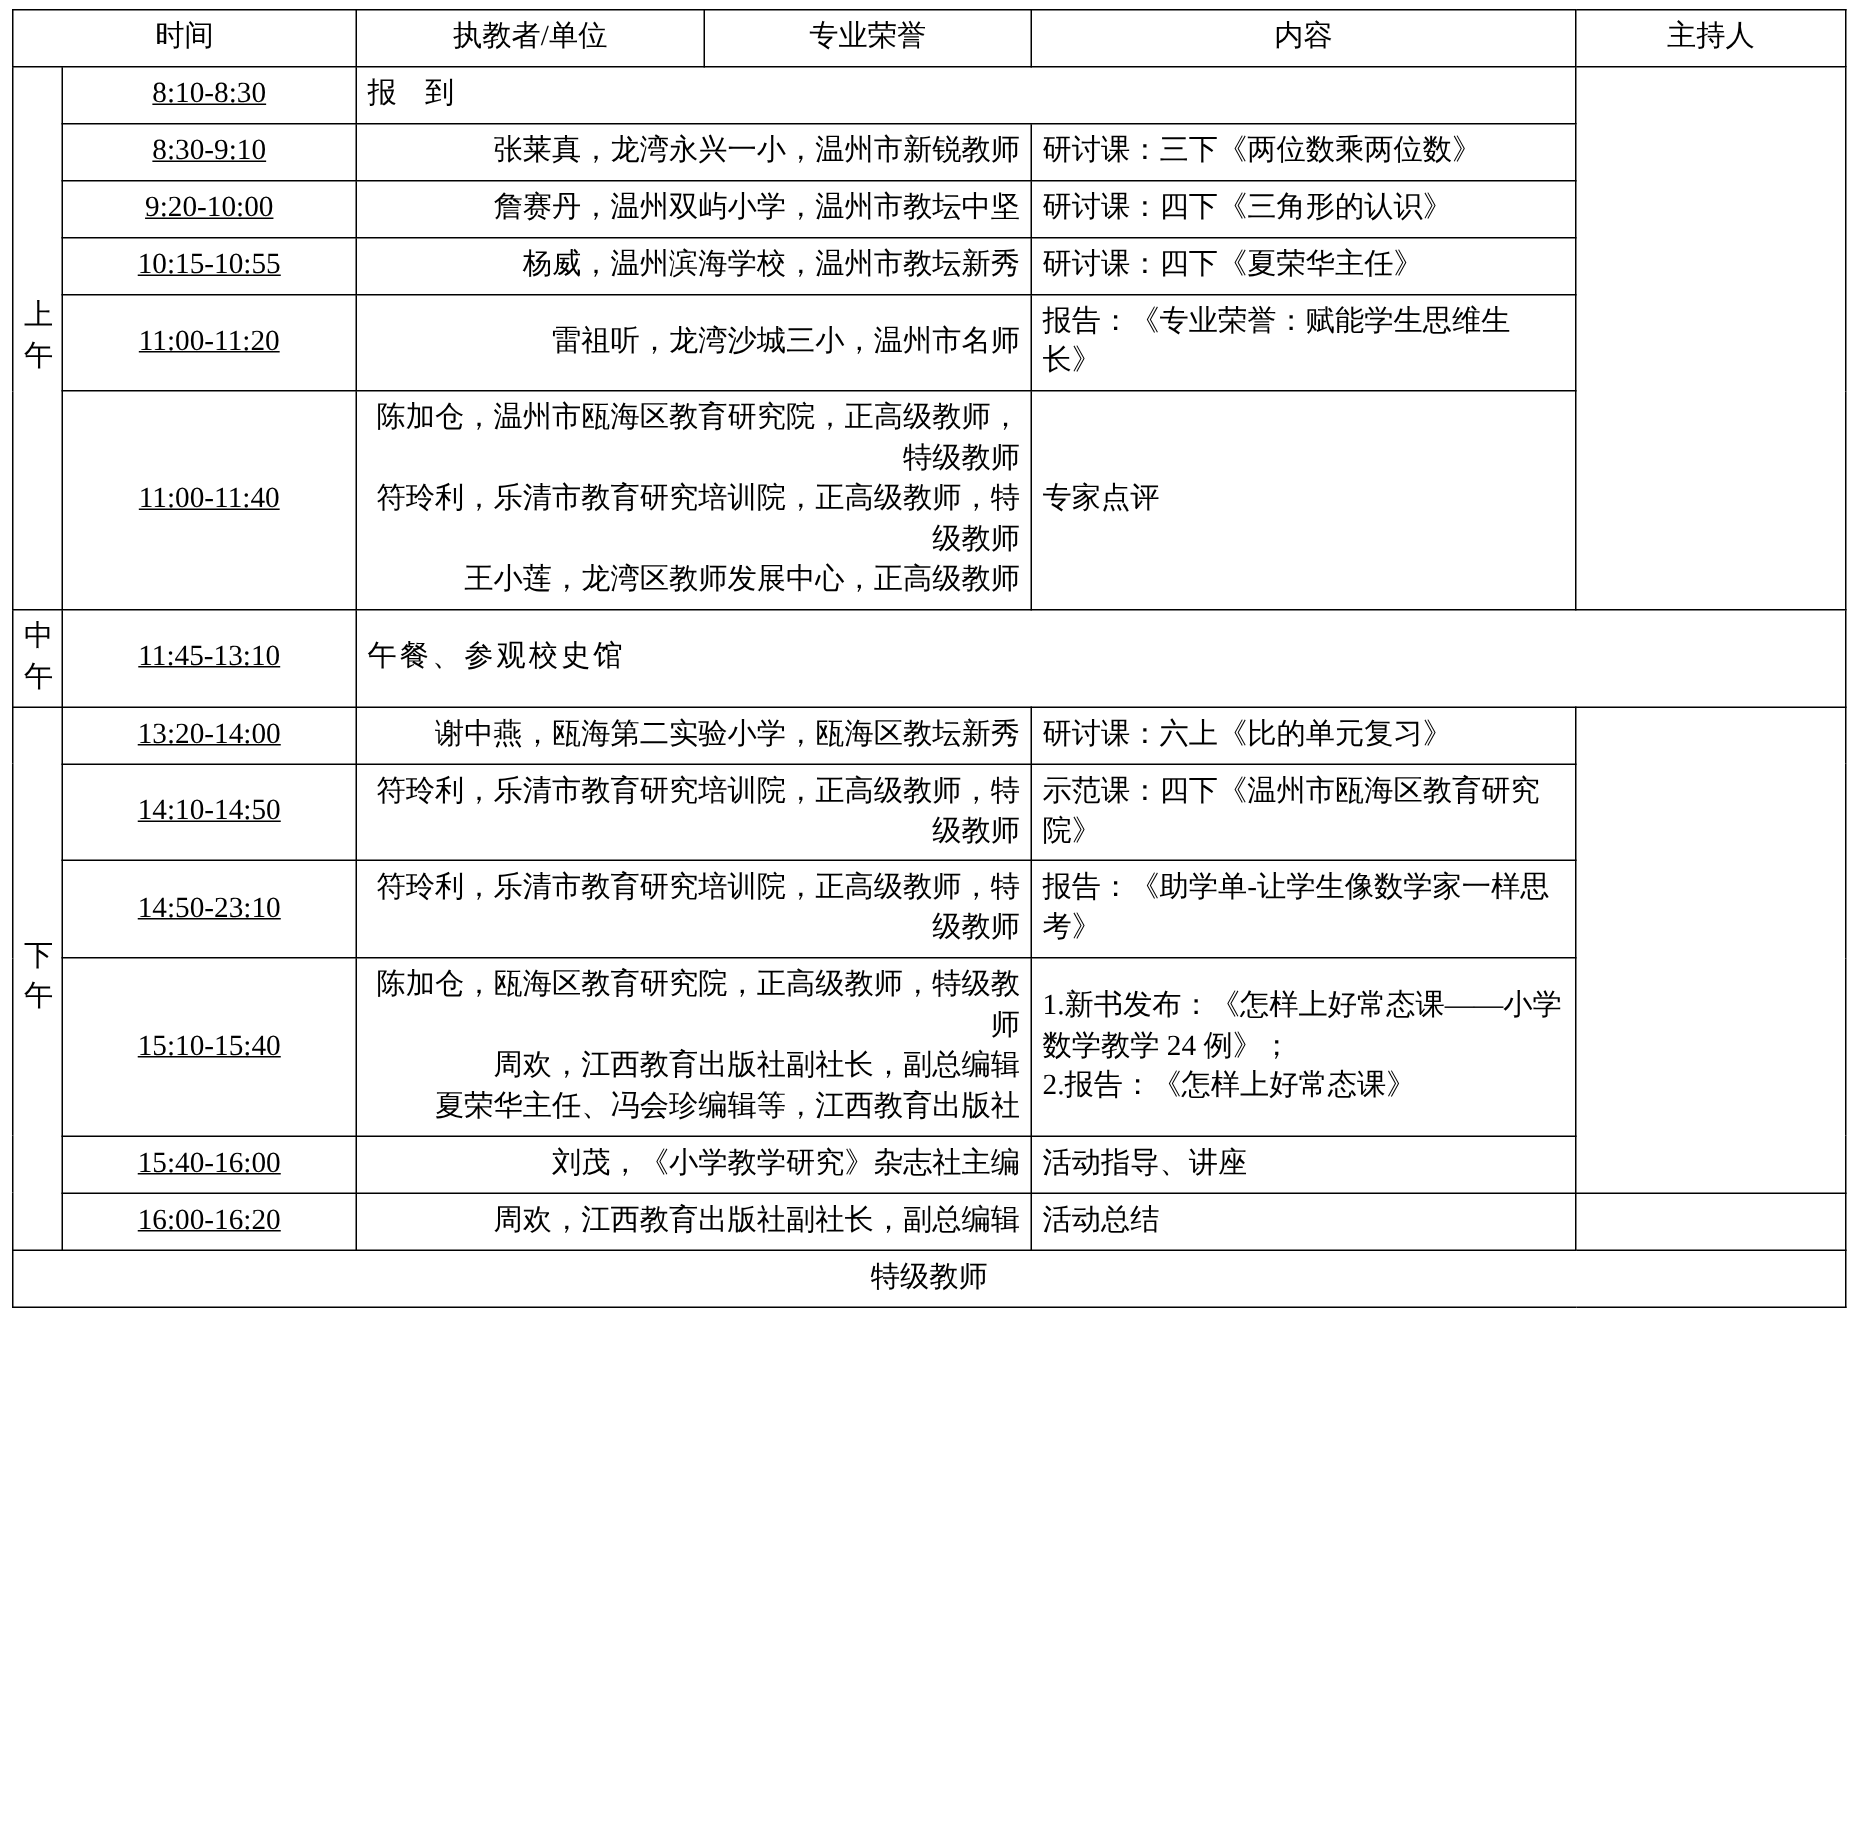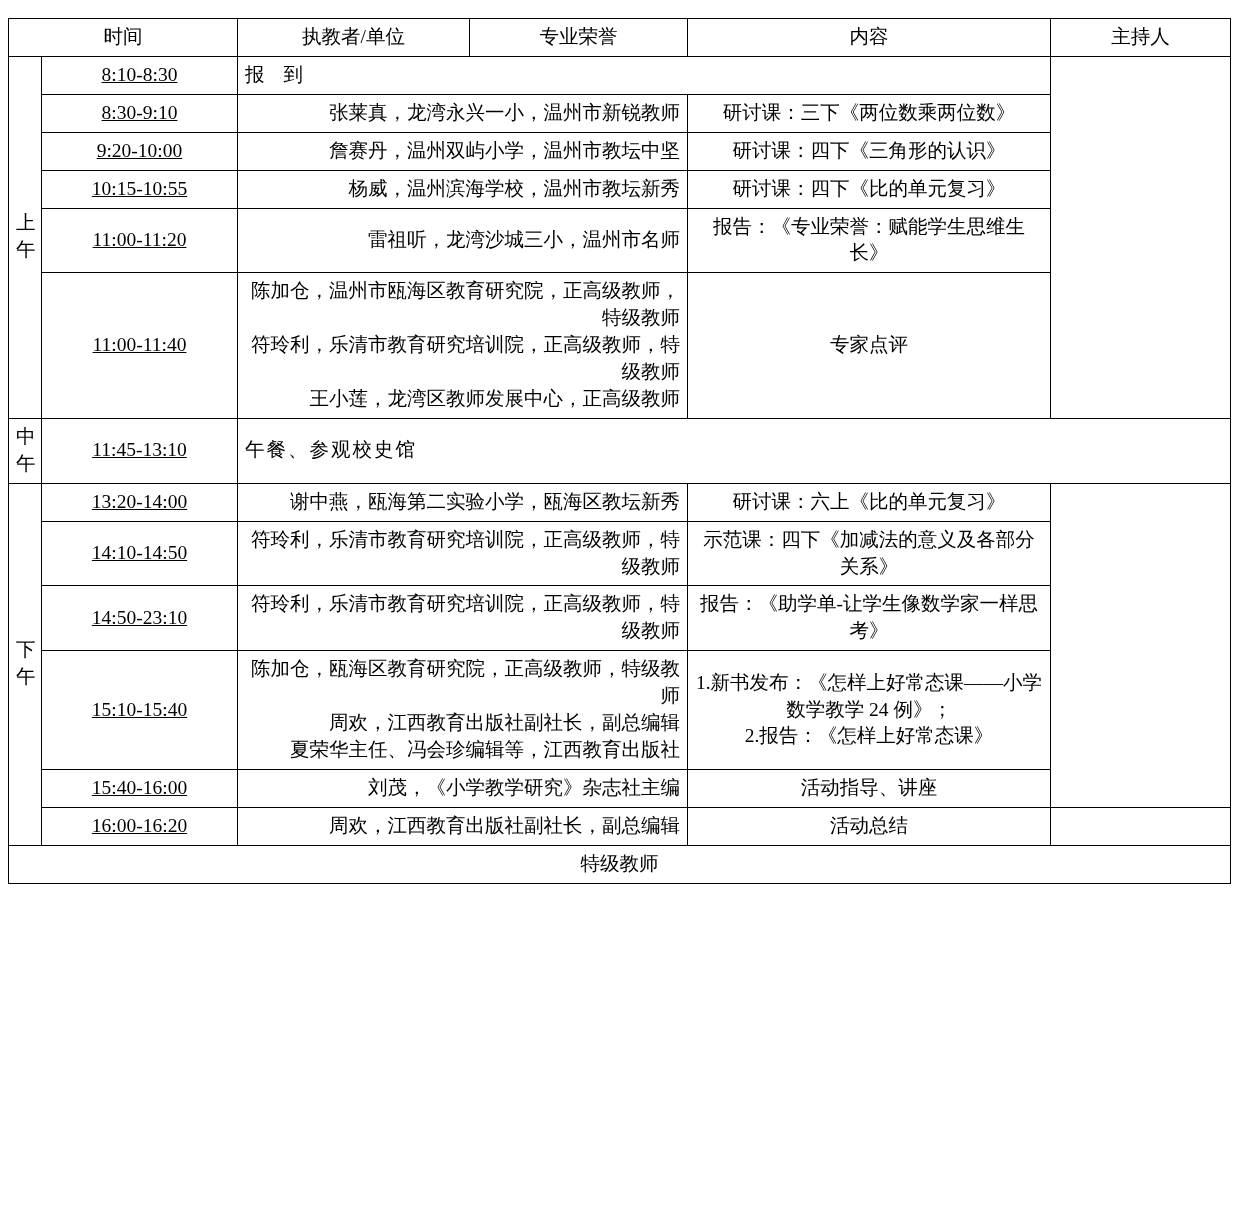--- a/index.html
+++ b/index.html
@@ -23,7 +23,6 @@
     border-collapse: collapse;
     width: 1222px;
     table-layout: fixed;
-    margin-top: 12px;
   }
   table.schedule td {
     border: 1px solid #000000;

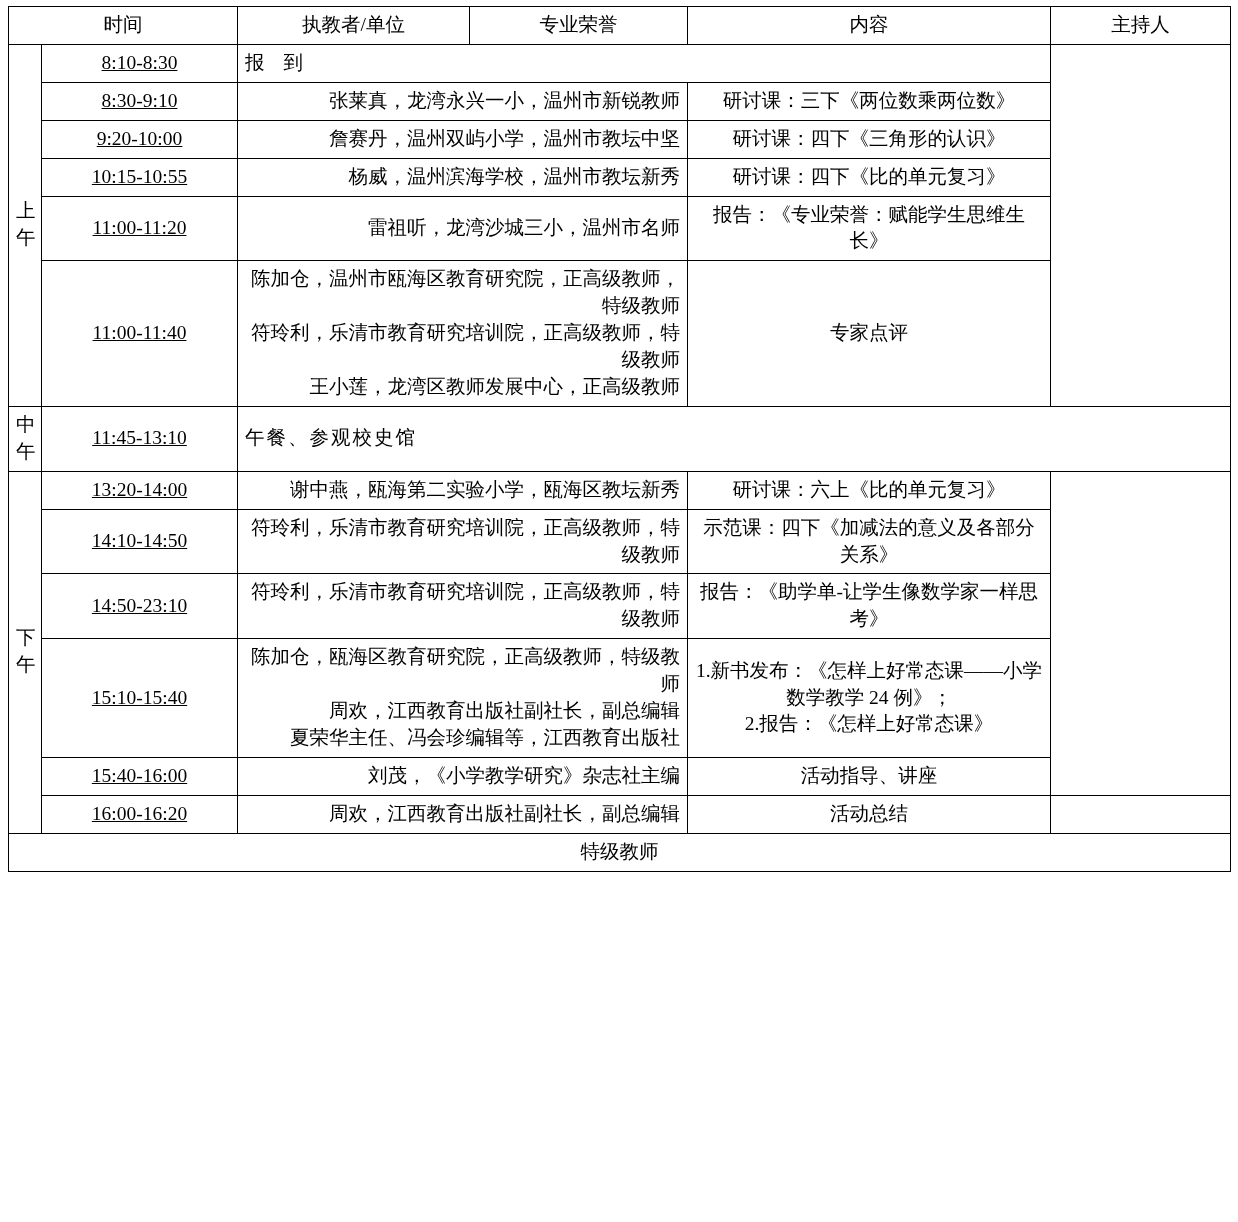--- a/index.html
+++ b/index.html
@@ -70,7 +70,7 @@
     text-align: right;
   }
   .content-cell {
-    text-align: center;
+    text-align: left;
   }
   .multi {
     white-space: pre-line;

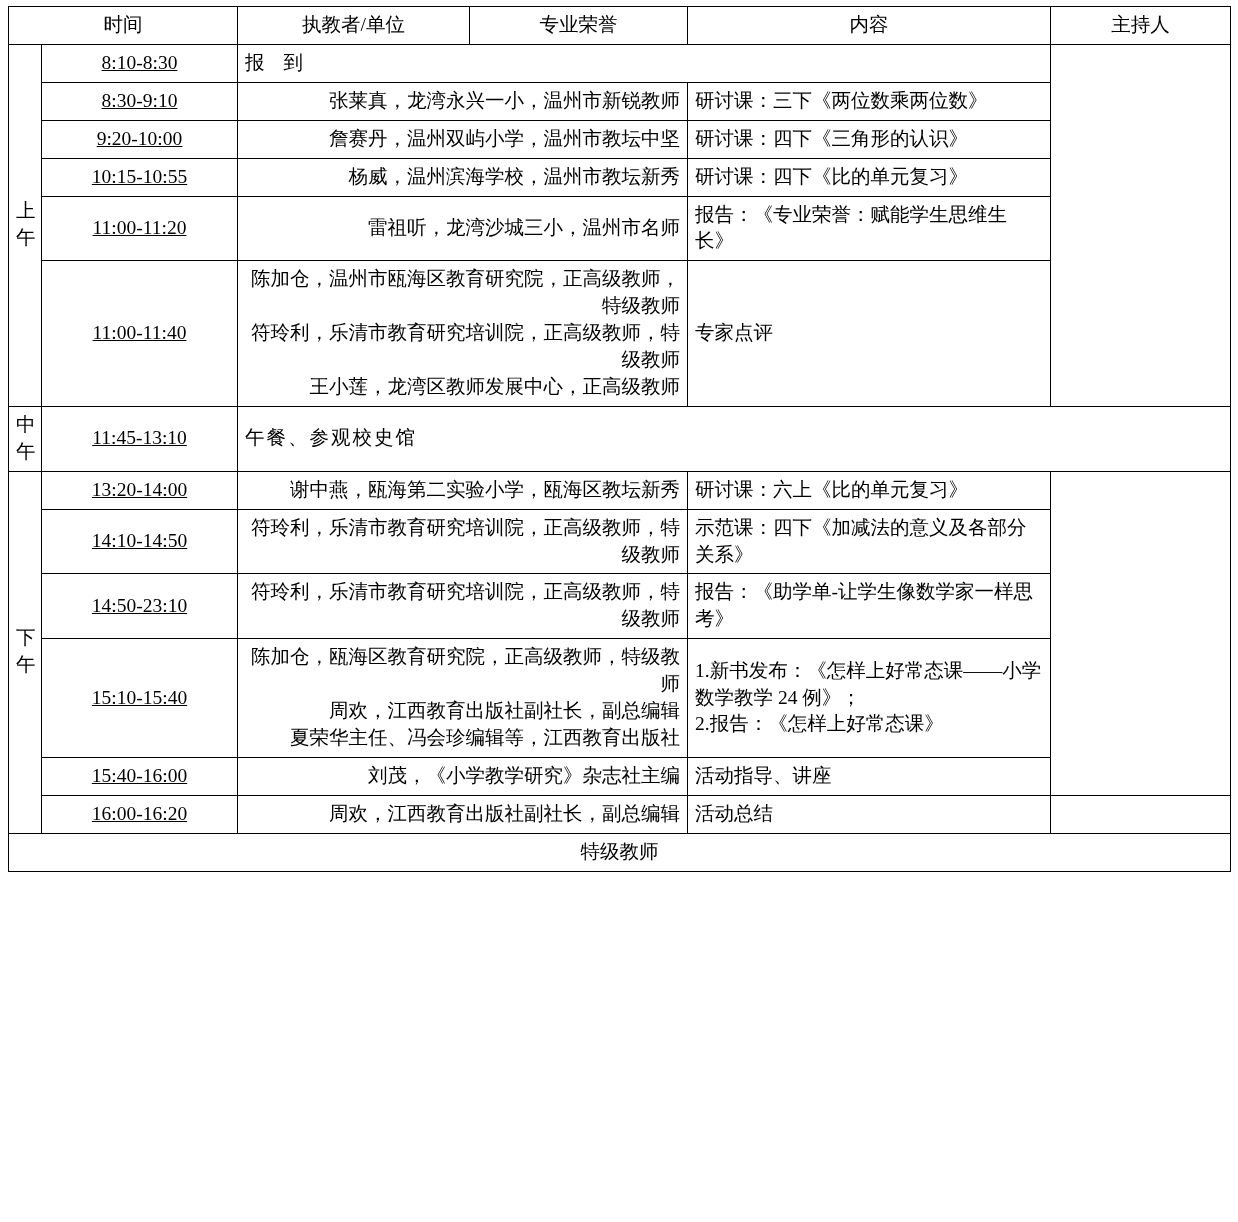--- a/index.html
+++ b/index.html
@@ -125,7 +125,7 @@
       <tr>
         <td class="time">10:15-10:55</td>
         <td class="cellwrap" colspan="2">杨威，温州滨海学校，温州市教坛新秀</td>
-        <td class="content-cell">研讨课：四下《比的单元复习》</td>
+        <td class="content-cell">研讨课：四下《夏荣华主任》</td>
       </tr>
       <tr>
         <td class="time">11:00-11:20</td>

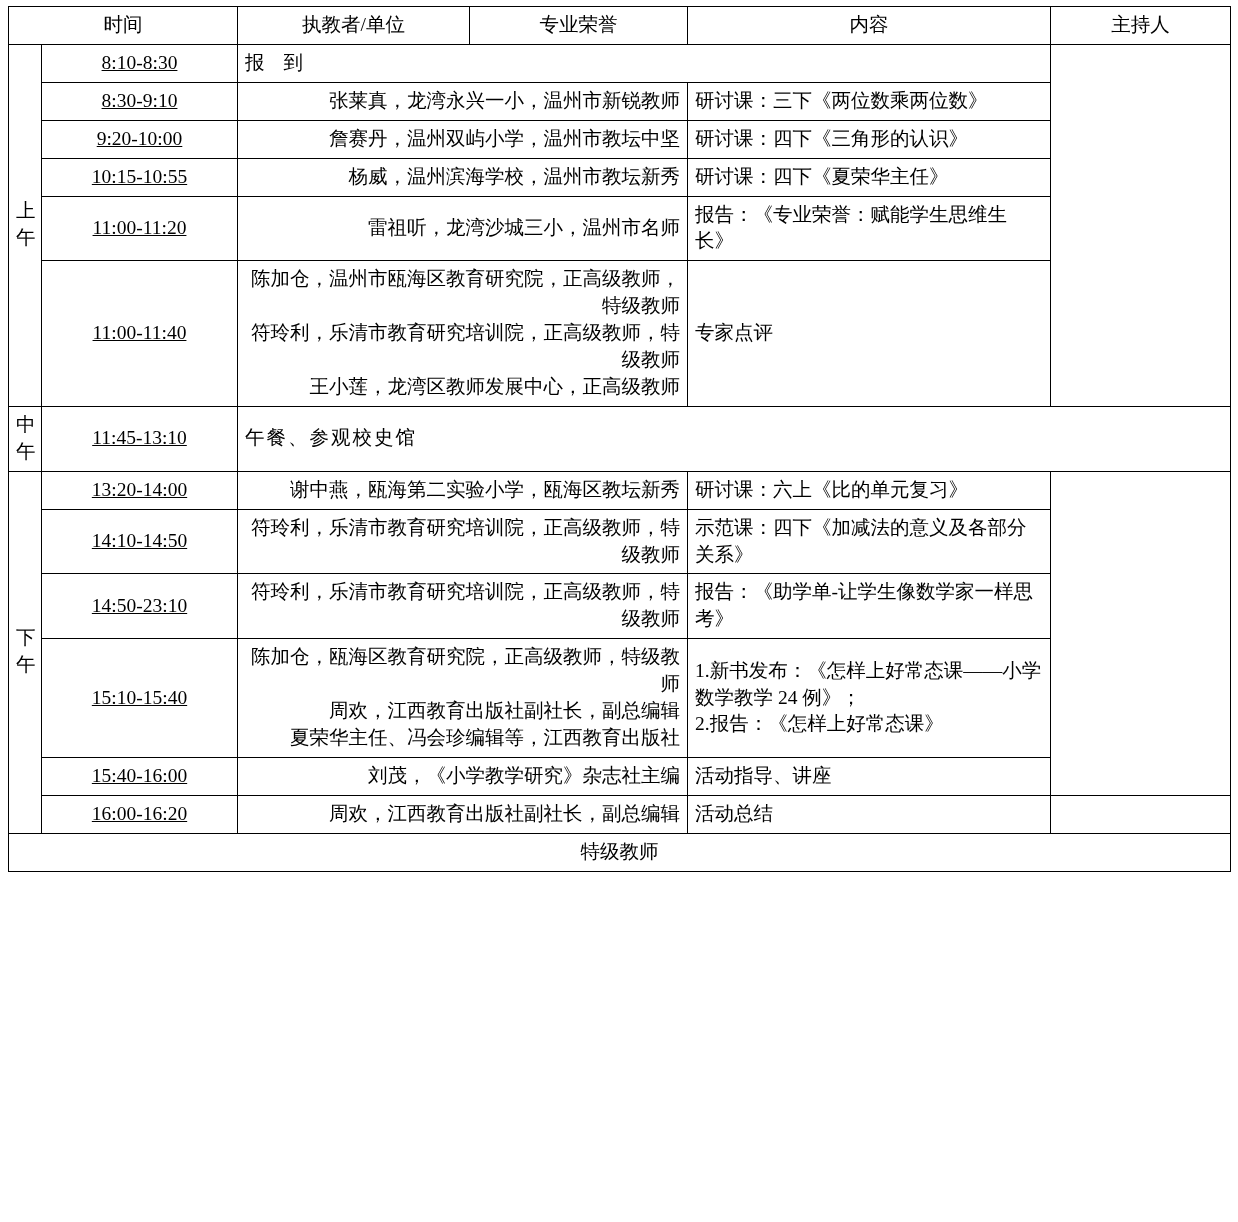--- a/index.html
+++ b/index.html
@@ -158,7 +158,7 @@
       <tr>
         <td class="time">14:10-14:50</td>
         <td class="cellwrap" colspan="2">符玲利，乐清市教育研究培训院，正高级教师，特级教师</td>
-        <td class="content-cell">示范课：四下《加减法的意义及各部分关系》</td>
+        <td class="content-cell">示范课：四下《温州市瓯海区教育研究院》</td>
       </tr>
       <tr>
         <td class="time">14:50-23:10</td>

